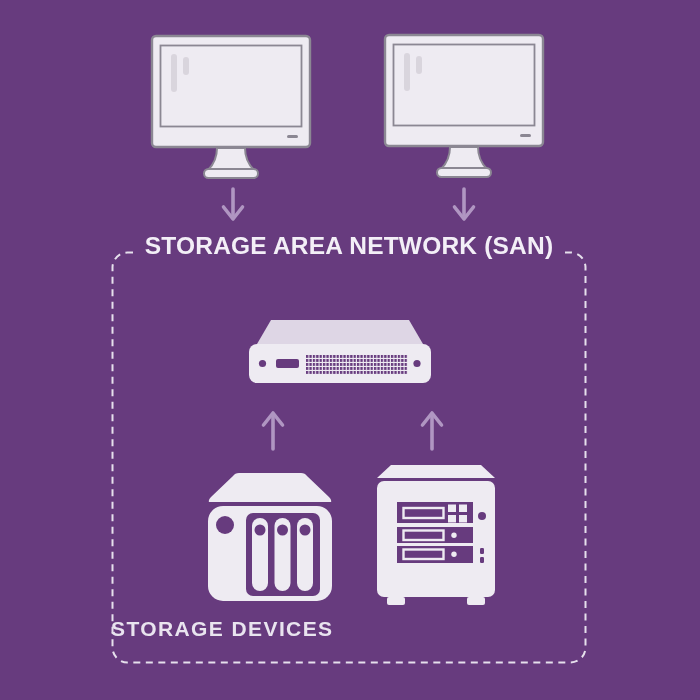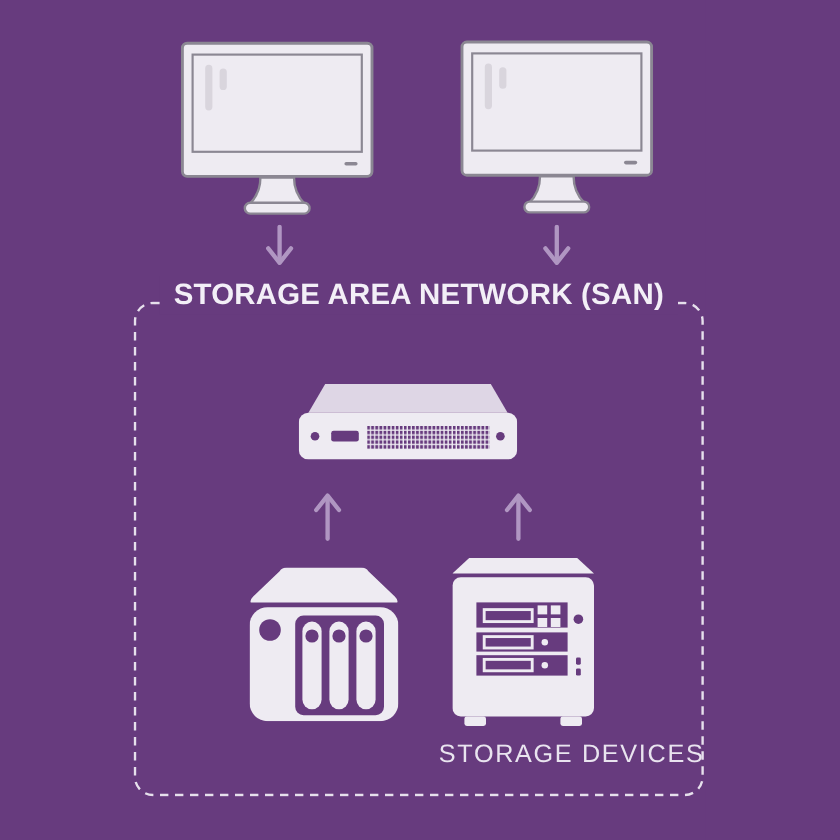--- a/index.html
+++ b/index.html
@@ -39,8 +39,8 @@
     color:var(--title-text);font-size:24.5px;font-weight:bold;letter-spacing:.2px;white-space:nowrap;
   }
   .devices-label{
-    position:absolute;left:111px;width:476px;top:617px;text-align:right;
-    color:var(--label-text);font-size:21px;font-weight:400;letter-spacing:1.4px;white-space:nowrap;
+    position:absolute;left:111px;width:476px;top:617px;text-align:left;
+    color:var(--label-text);font-size:21px;font-weight:700;letter-spacing:1.4px;white-space:nowrap;
   }
 </style>
 </head>

